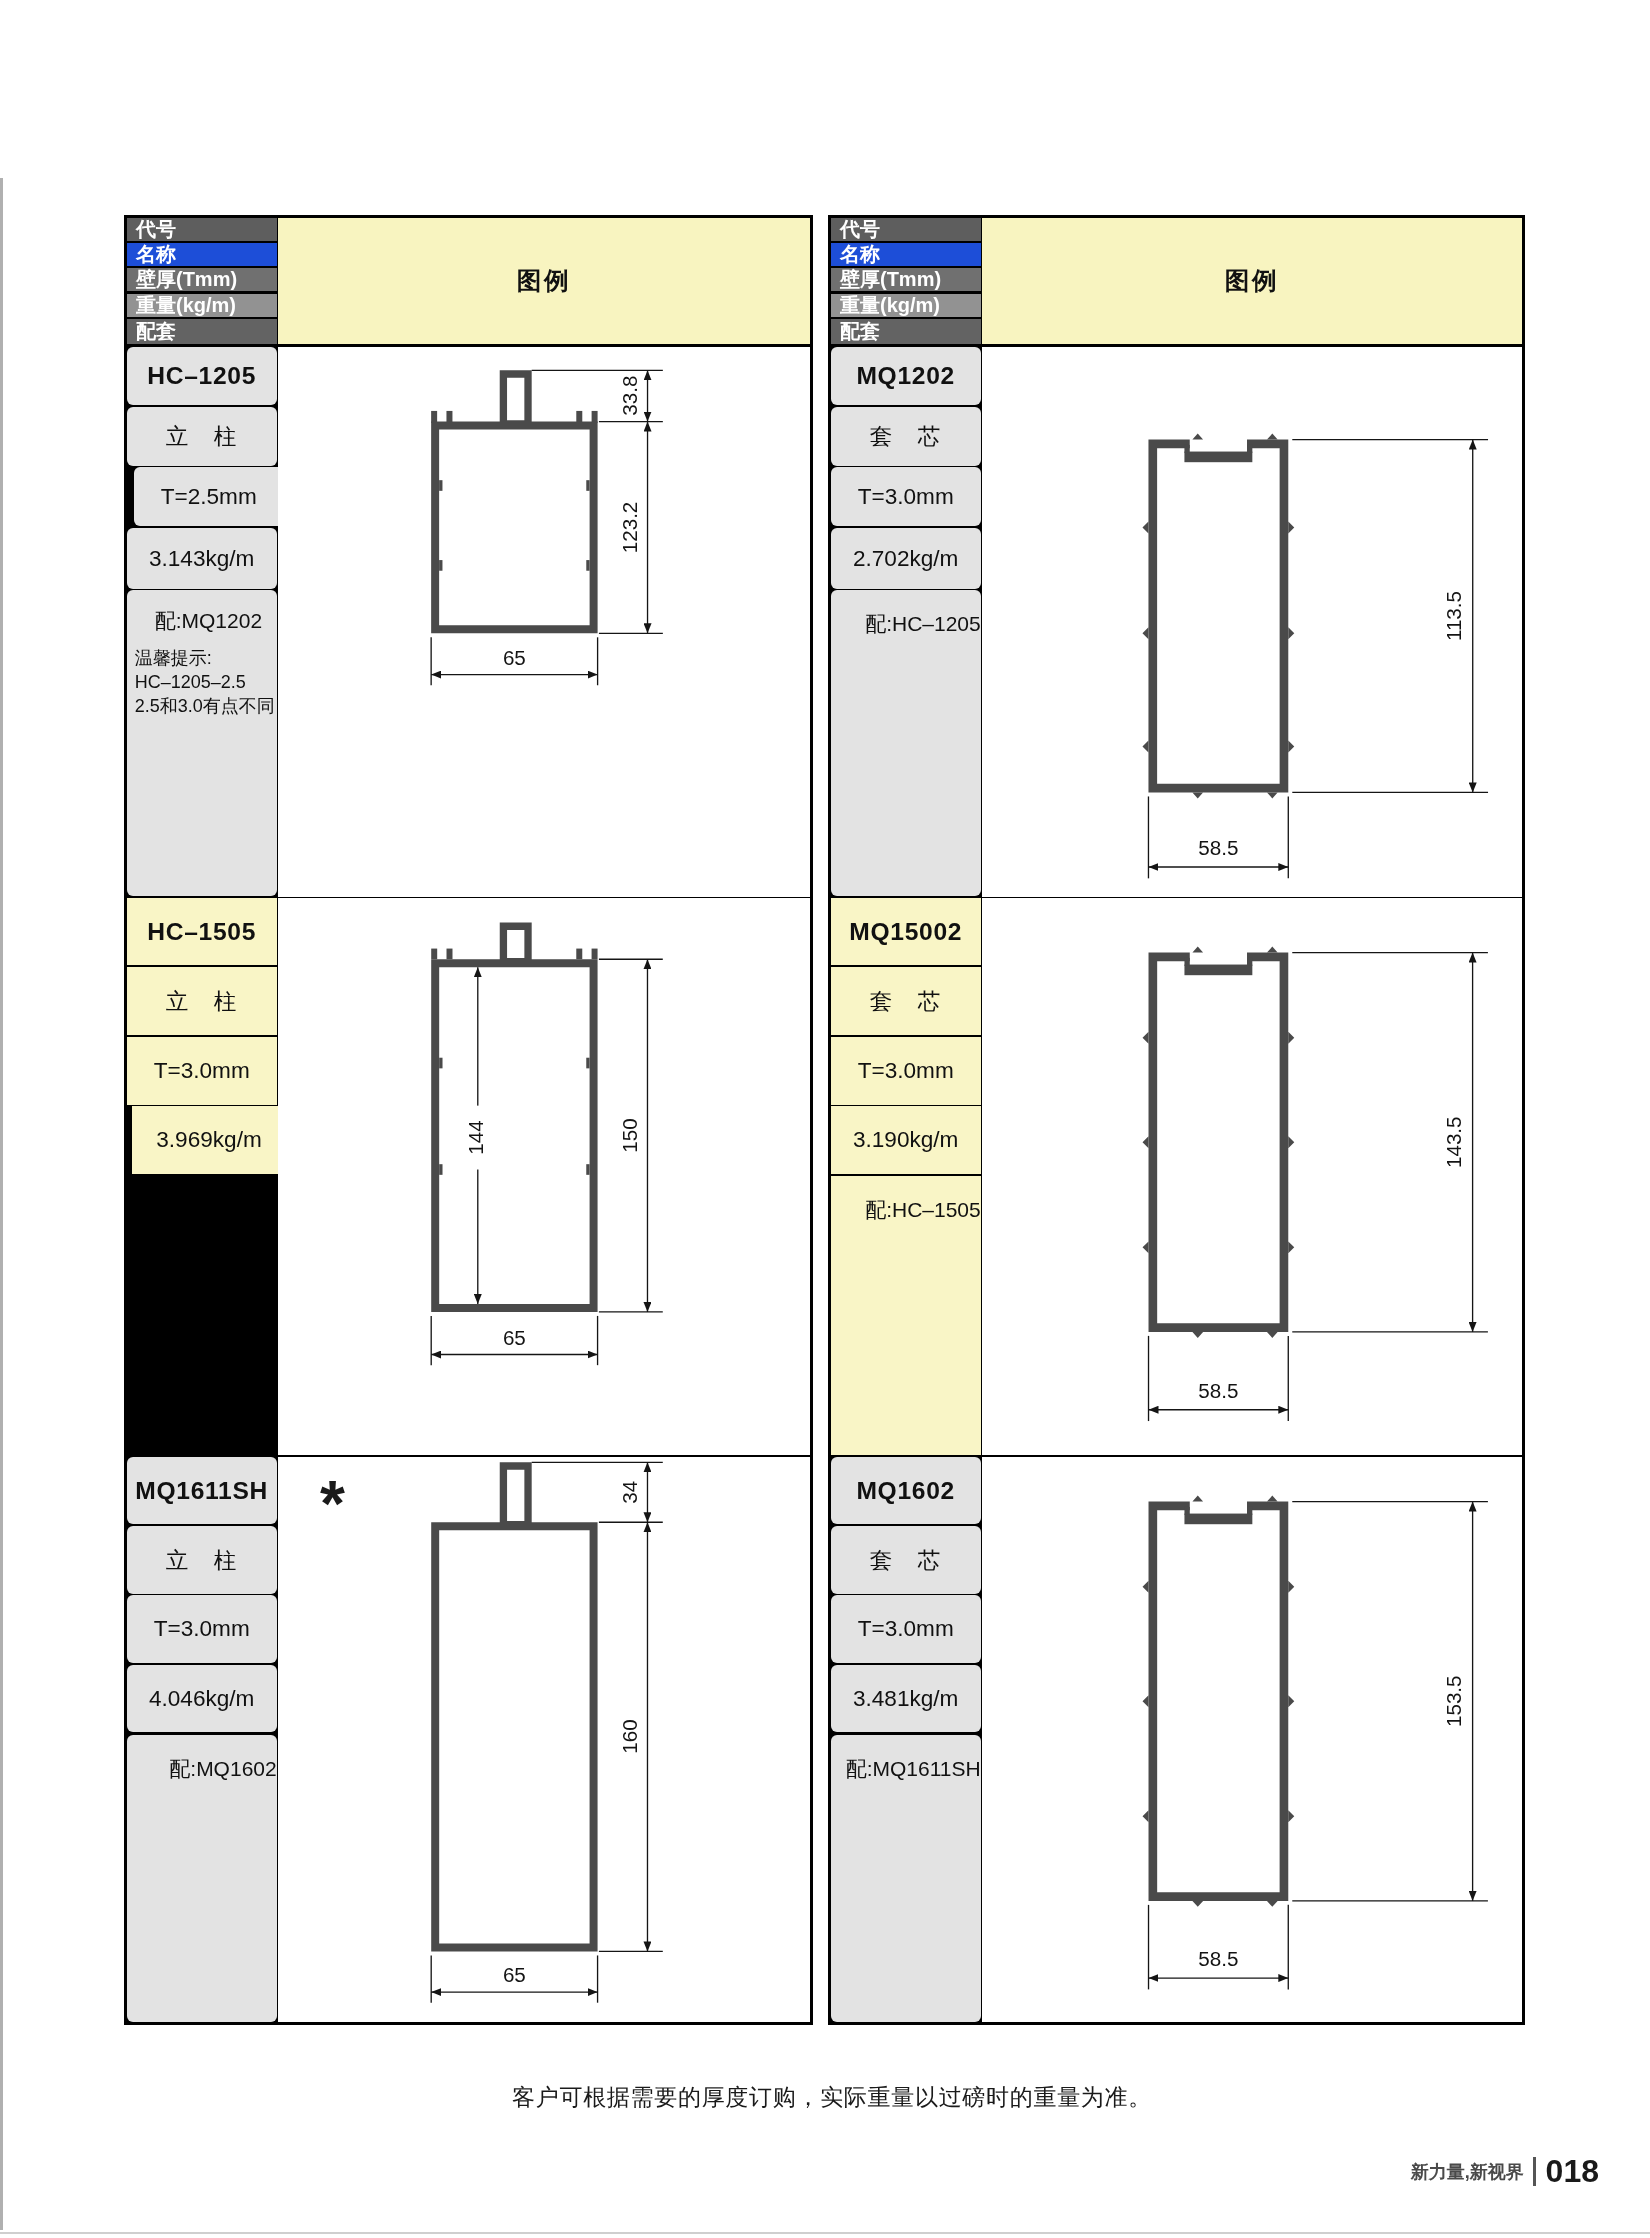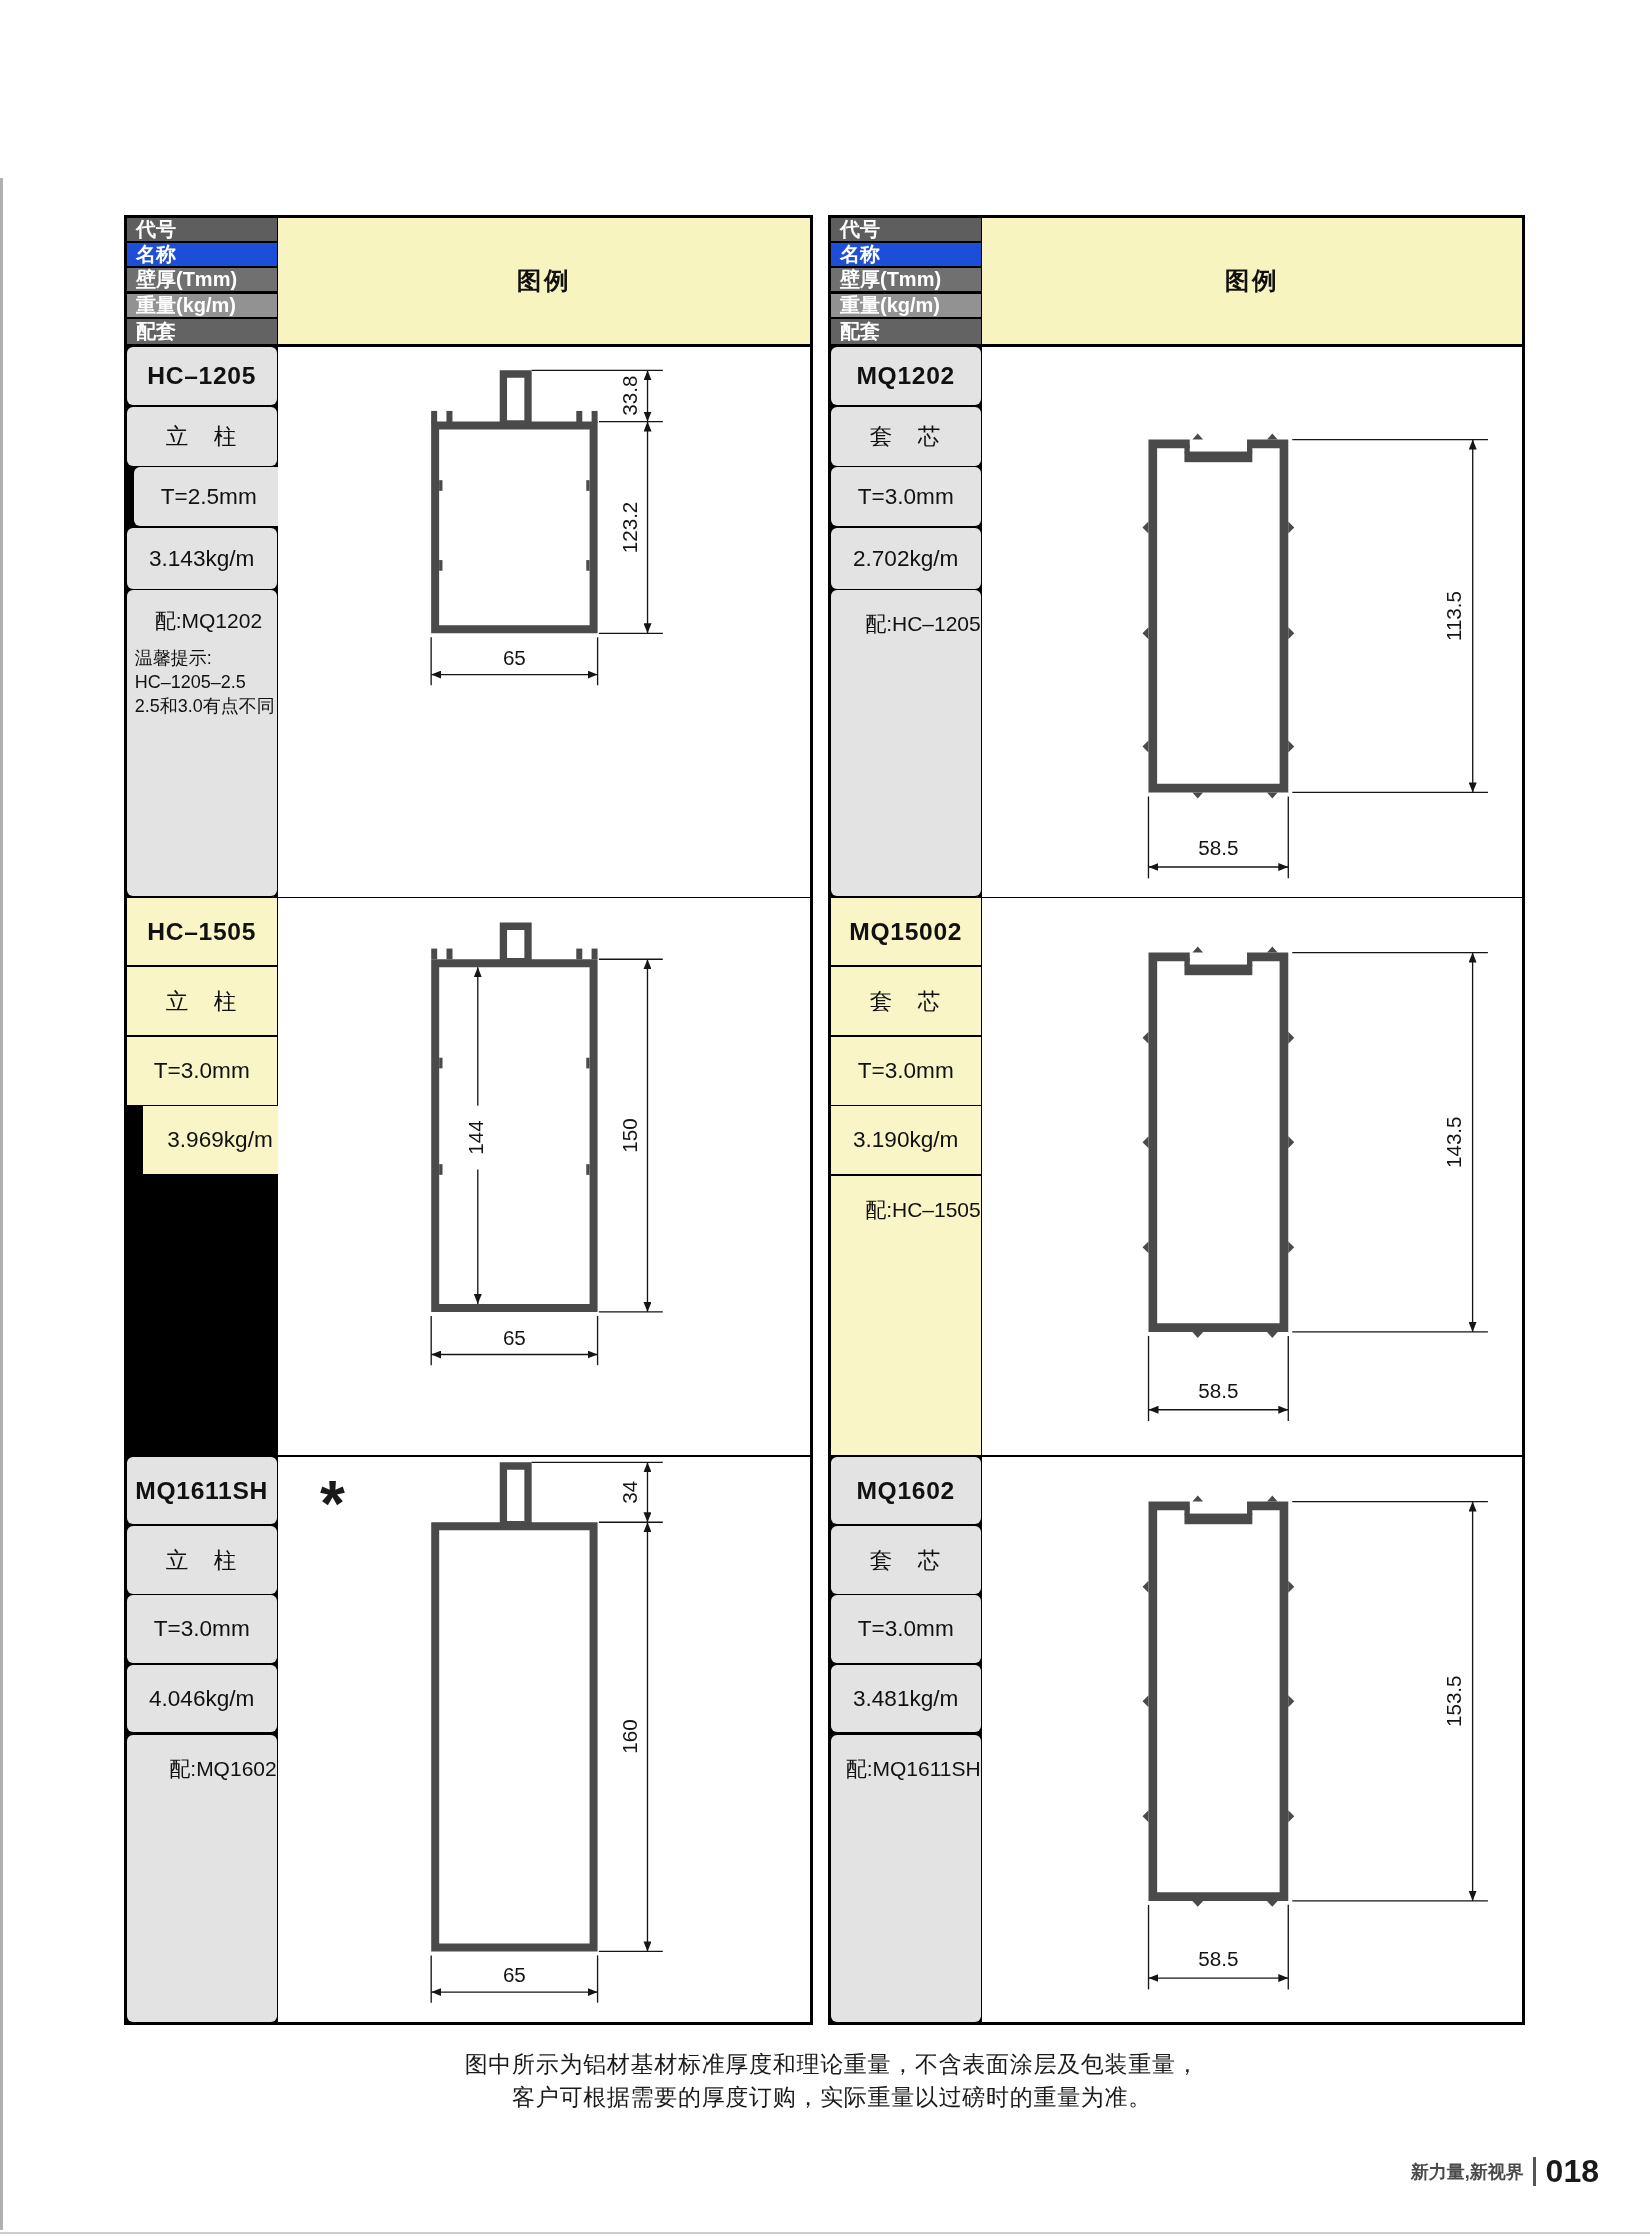--- a/index.html
+++ b/index.html
@@ -125,7 +125,7 @@
     <div class="cell yellow val" style="left:2.7px;top:822px;width:150px;height:68px;">
         <span>T=3.0mm</span>
       </div>
-    <div class="cell yellow val" style="left:19px;top:891px;width:154px;height:68px;">
+    <div class="cell yellow val" style="left:8px;top:891px;width:154px;height:68px;">
         <span>3.969kg/m</span>
       </div>
     <div class="cell white" style="left:154px;top:683px;width:532px;height:557px;"></div>

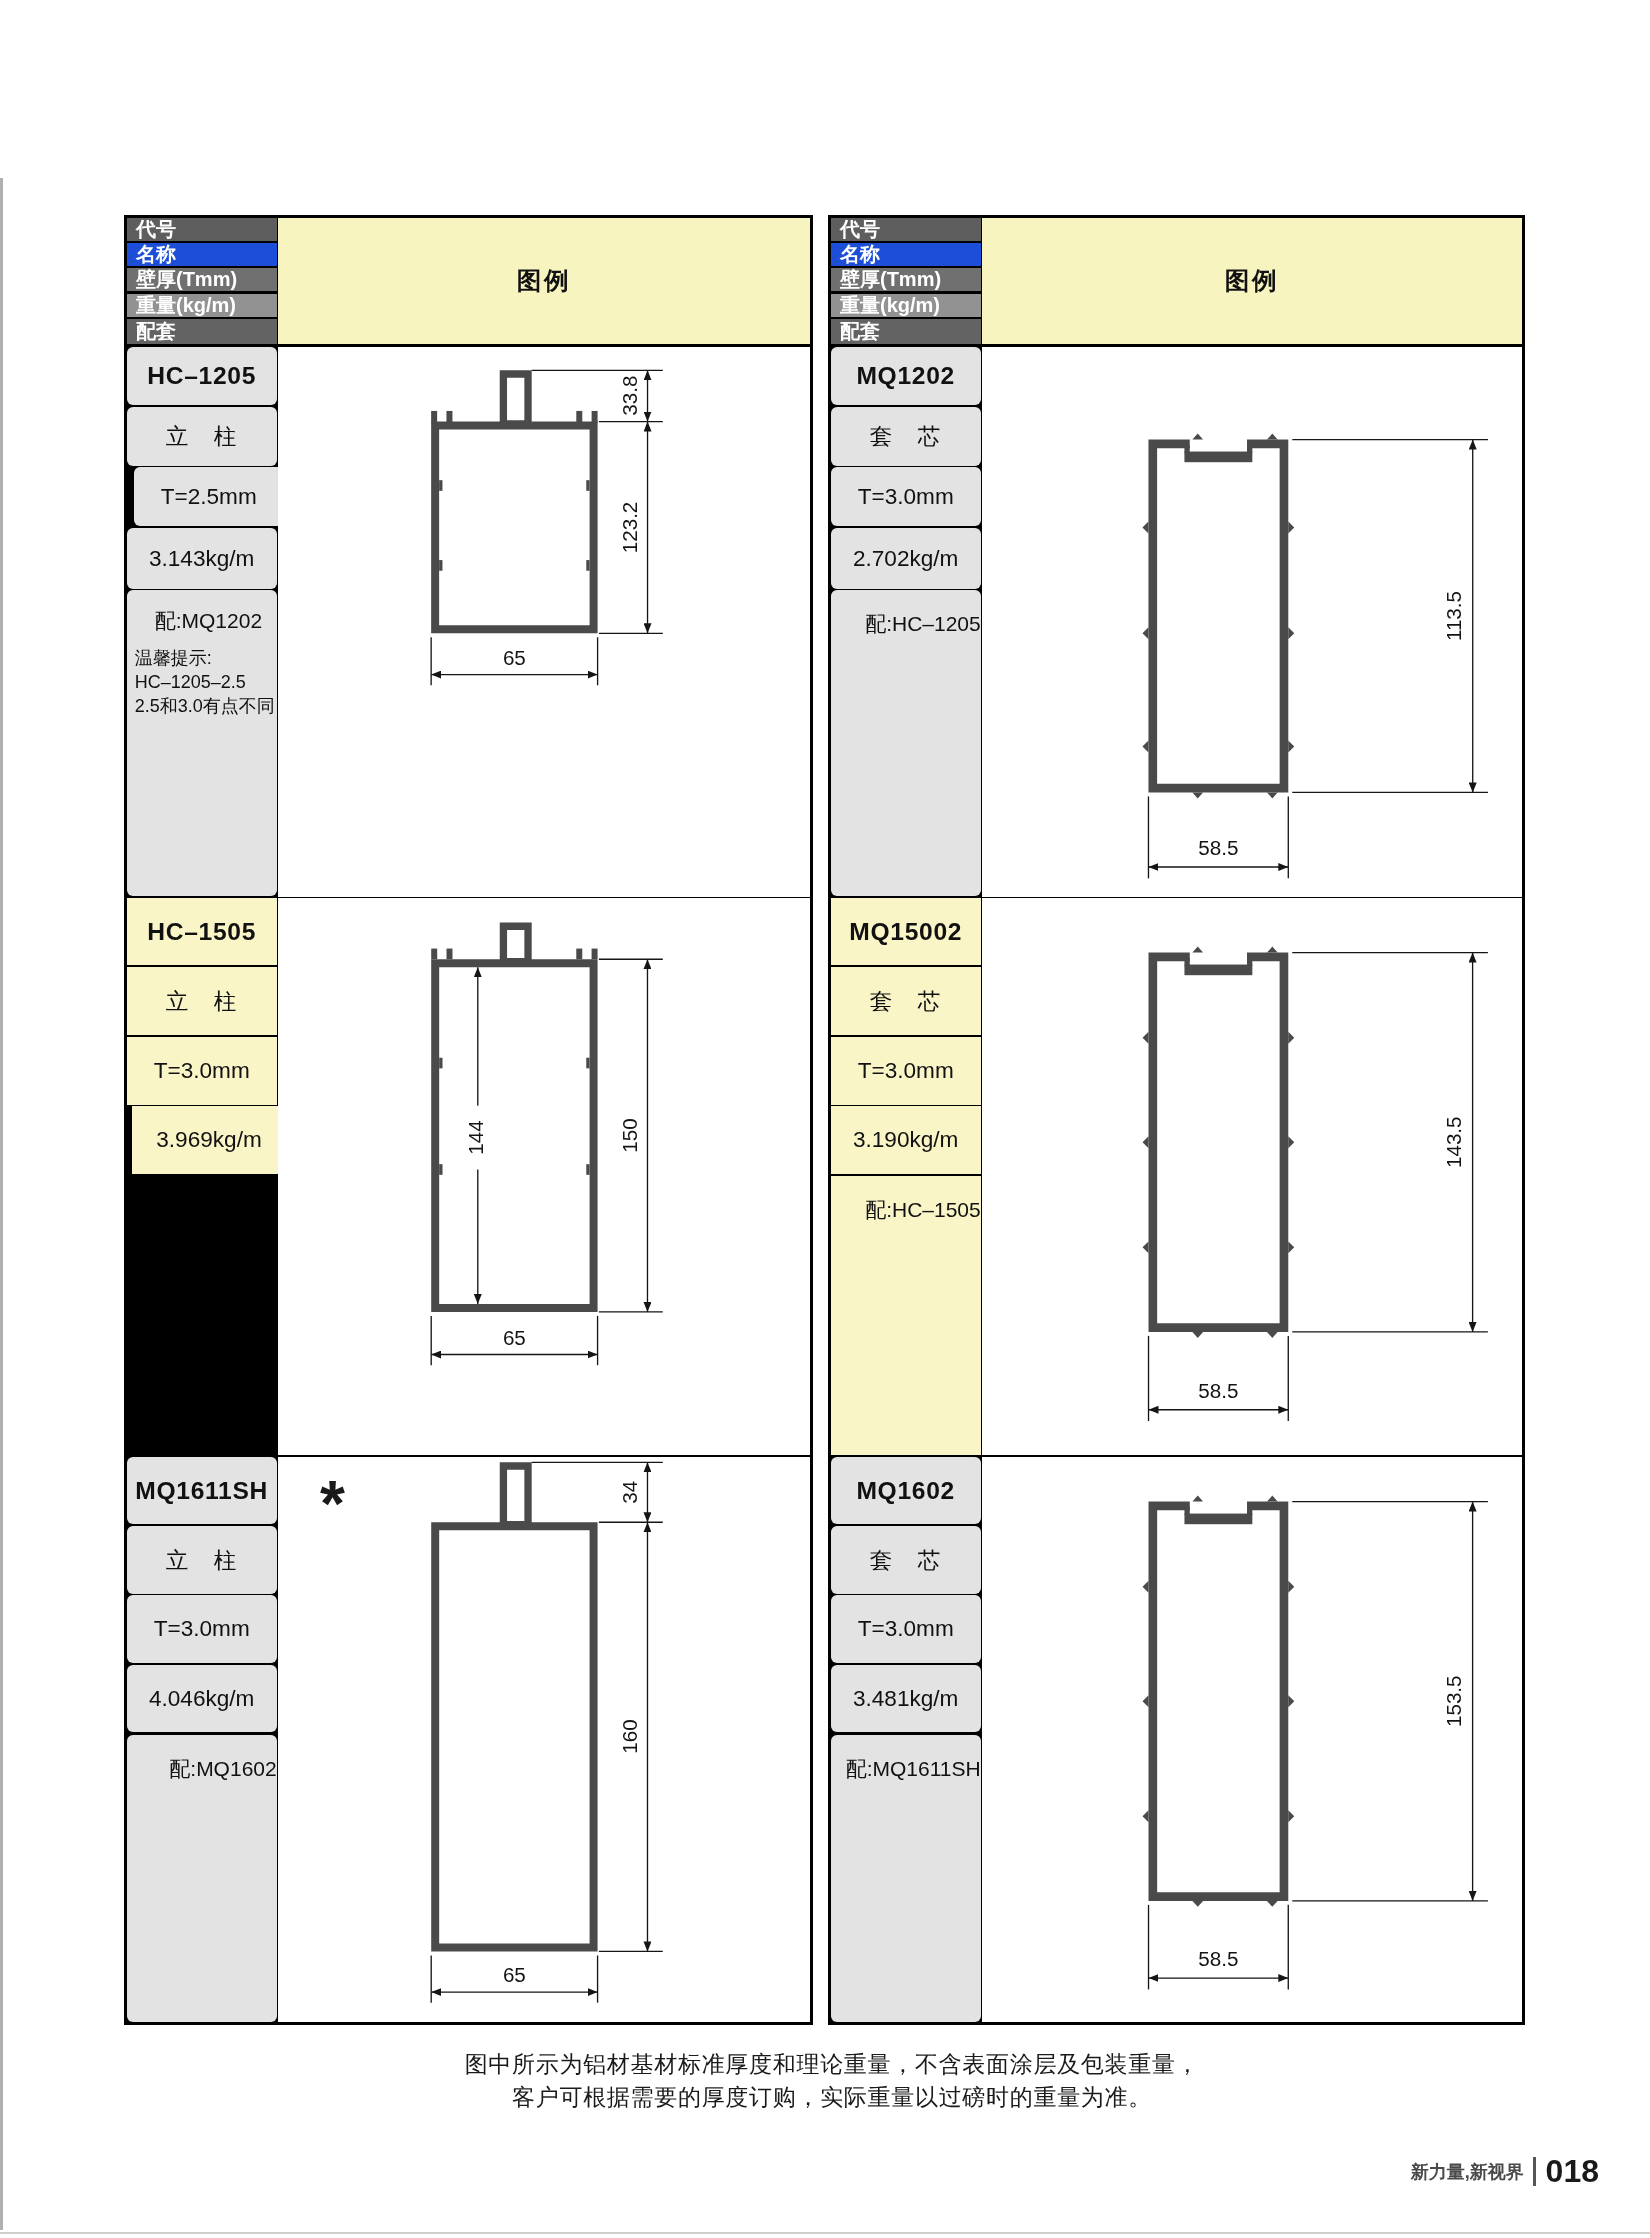--- a/index.html
+++ b/index.html
@@ -343,7 +343,6 @@
     </svg>
   </div>
 
-  <div class="footnote" style="top:2049px;">图中所示为铝材基材标准厚度和理论重量，不含表面涂层及包装重量，</div>
   <div class="footnote" style="top:2082px;">客户可根据需要的厚度订购，实际重量以过磅时的重量为准。</div>
 
   <div class="pagefoot">

